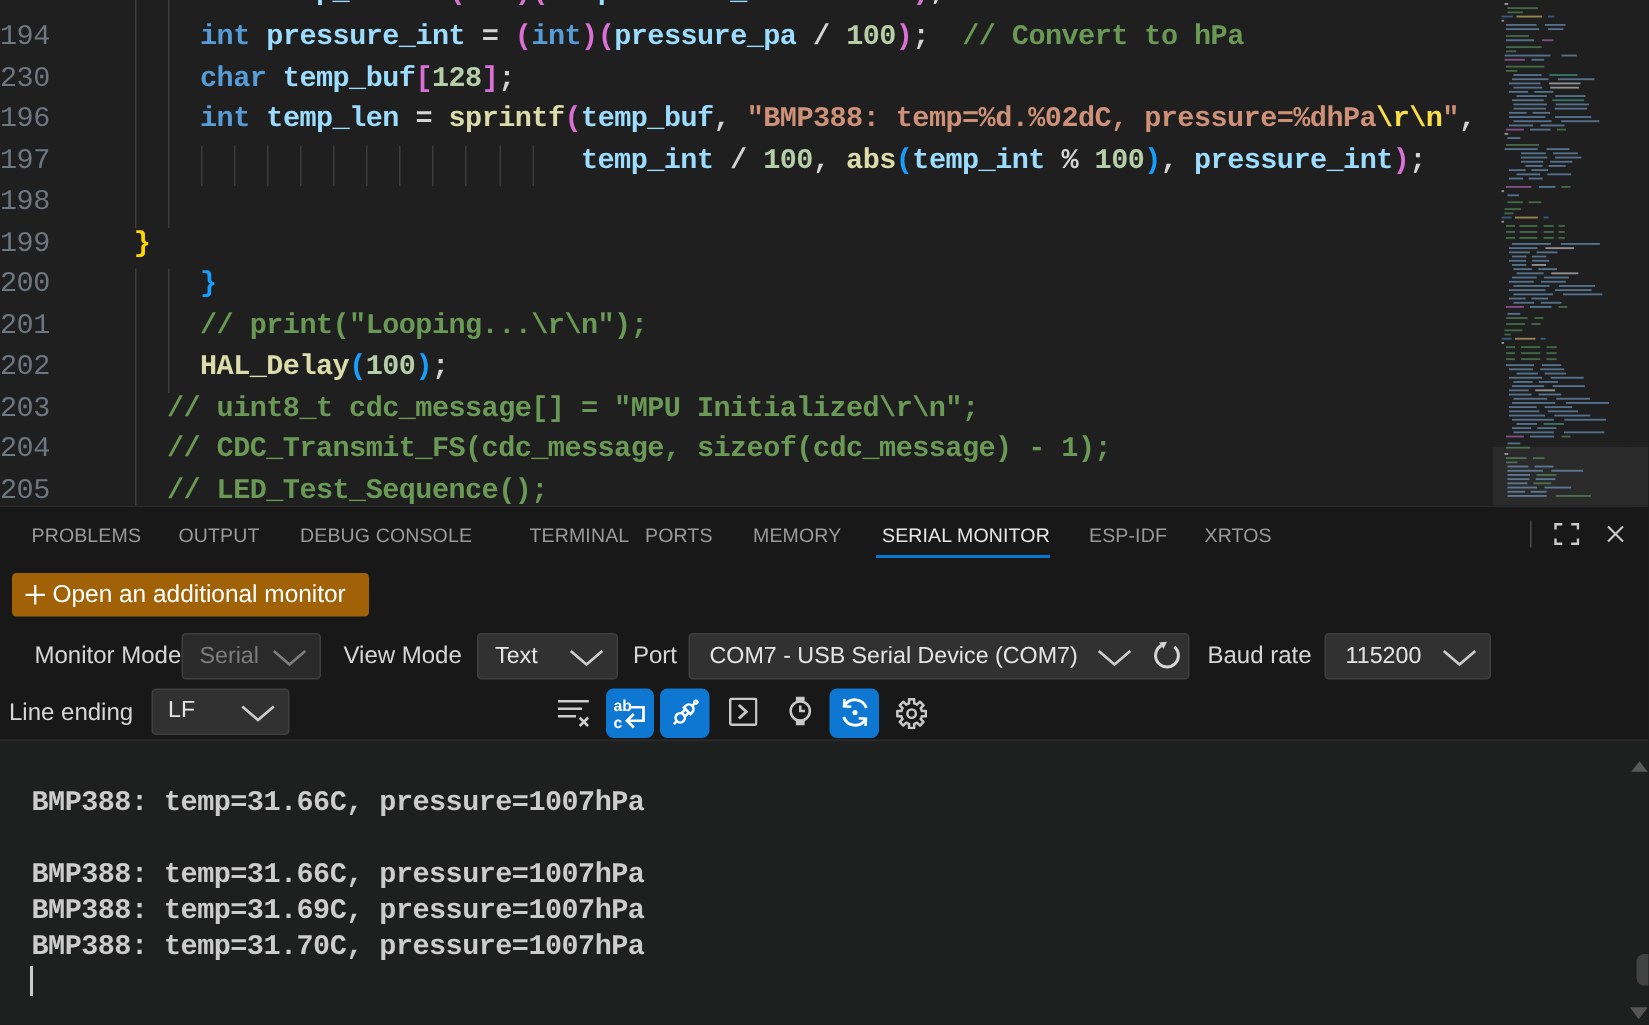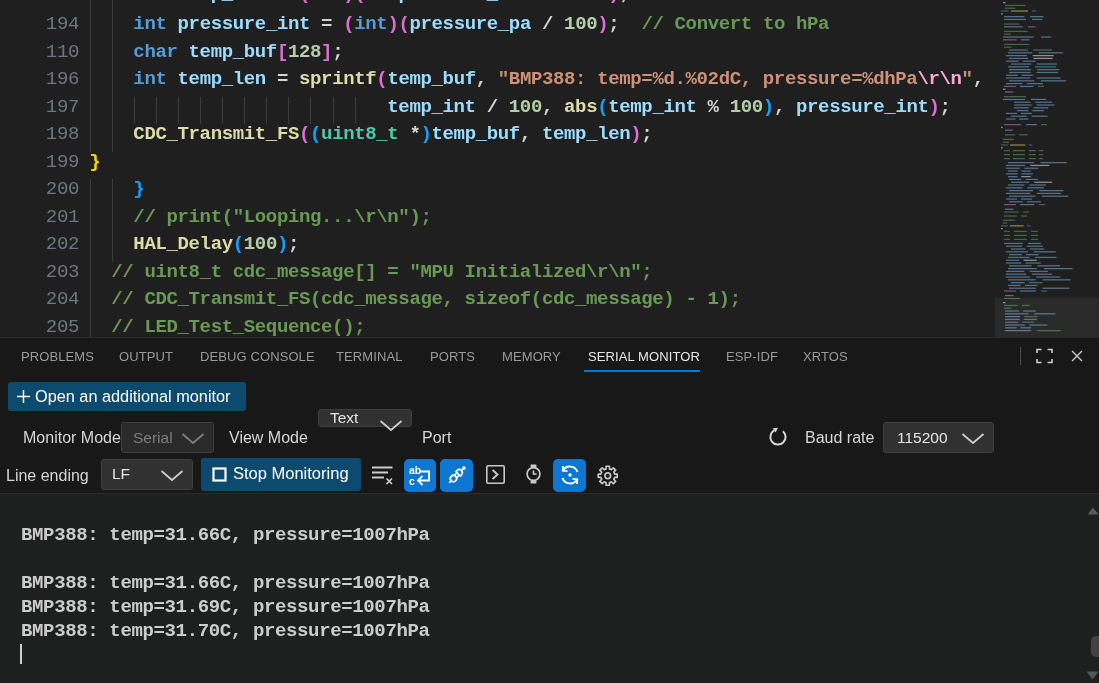--- a/index.html
+++ b/index.html
@@ -7,7 +7,7 @@
 #editor { position:absolute; left:0; top:0; width:1099px; height:338px; background:#1f1f1f; overflow:hidden; }
 .cl { position:absolute; left:89.2px; height:27.5px; line-height:27.5px; white-space:pre;
   font:700 19px "Liberation Mono",monospace; letter-spacing:-0.36px; color:#d4d4d4; }
-.ln { position:absolute; left:16px; width:63px; text-align:right; height:27.5px; line-height:27.5px;
+.ln { position:absolute; left:0; width:63px; text-align:left; height:27.5px; line-height:27.5px;
   font:400 19px "Liberation Mono",monospace; letter-spacing:-0.36px; color:#6e7681; }
 .k { color:#569cd6; } .v { color:#9cdcfe; } .o { color:#d4d4d4; } .n { color:#b5cea8; }
 .s { color:#ce9178; } .e { color:#f9a8d4; } .c { color:#6a9955; }

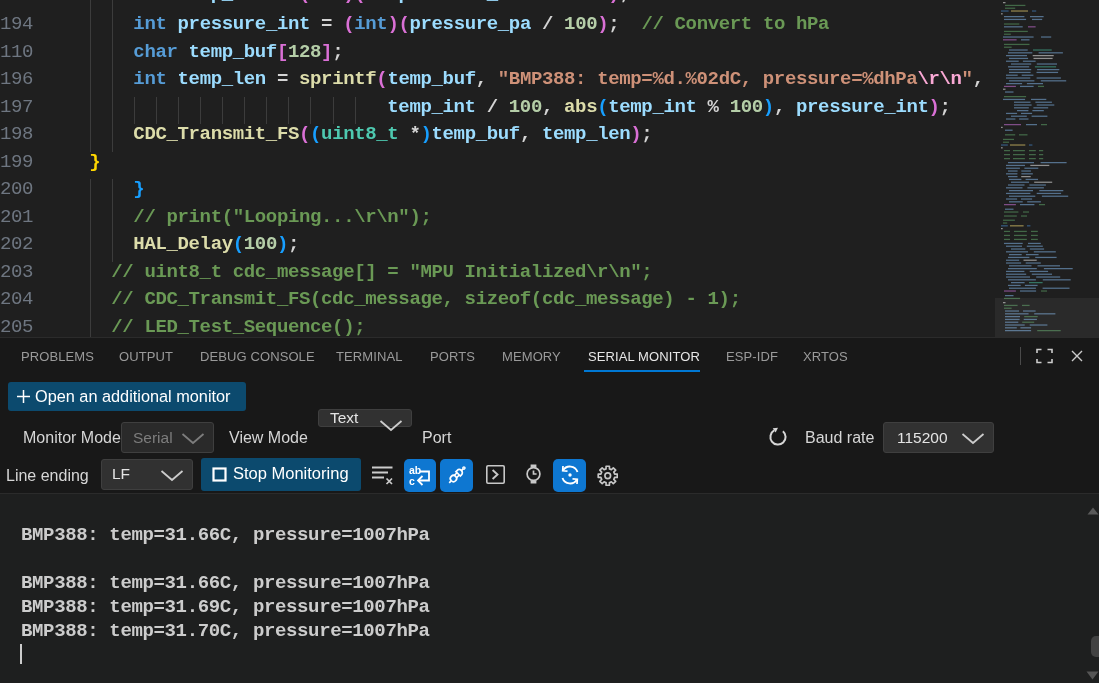--- a/index.html
+++ b/index.html
@@ -34,7 +34,7 @@
 <div id="root">
 <div id="editor">
 <div class="ln" style="top:13.00px">194</div>
-      <div class="ln" style="top:40.50px">110</div>
+      <div class="ln" style="top:40.50px">230</div>
       <div class="ln" style="top:68.00px">196</div>
       <div class="ln" style="top:95.50px">197</div>
       <div class="ln" style="top:123.00px">198</div>

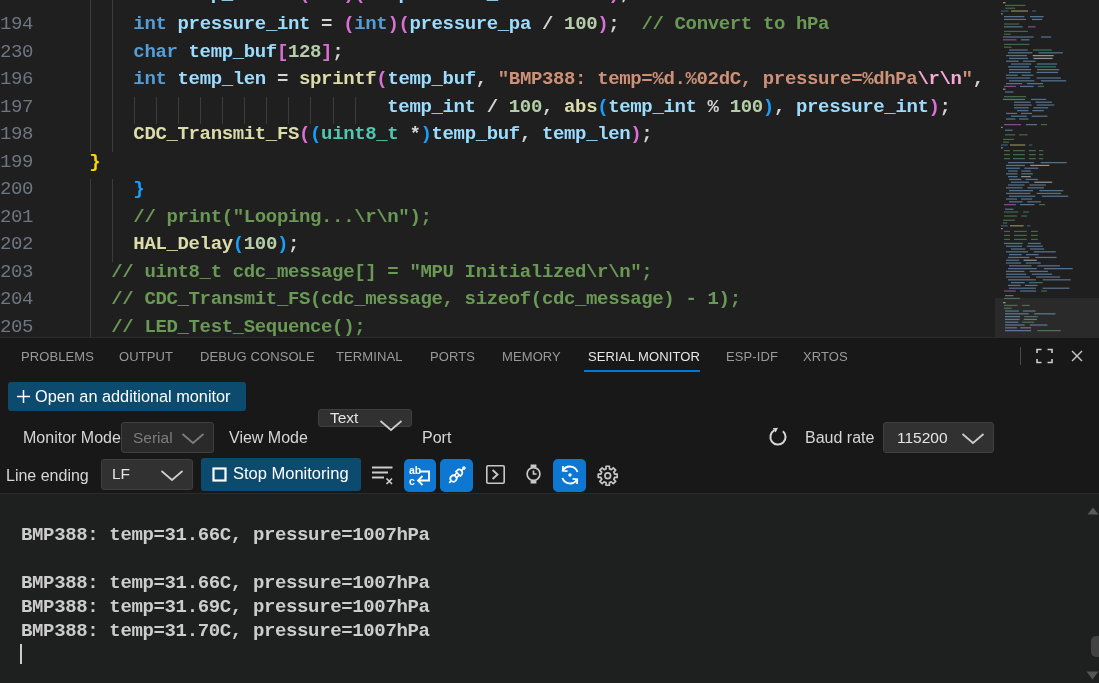--- a/index.html
+++ b/index.html
@@ -10,7 +10,7 @@
 .ln { position:absolute; left:0; width:63px; text-align:left; height:27.5px; line-height:27.5px;
   font:400 19px "Liberation Mono",monospace; letter-spacing:-0.36px; color:#6e7681; }
 .k { color:#569cd6; } .v { color:#9cdcfe; } .o { color:#d4d4d4; } .n { color:#b5cea8; }
-.s { color:#ce9178; } .e { color:#f9a8d4; } .c { color:#6a9955; }
+.s { color:#ce9178; } .e { color:#fde047; } .c { color:#6a9955; }
 .f { color:#dcdcaa; } .t { color:#4ec9b0; }
 .p1 { color:#ffd700; } .p2 { color:#da70d6; } .p3 { color:#179fff; }
 .pl { color:#d4d4d4; }

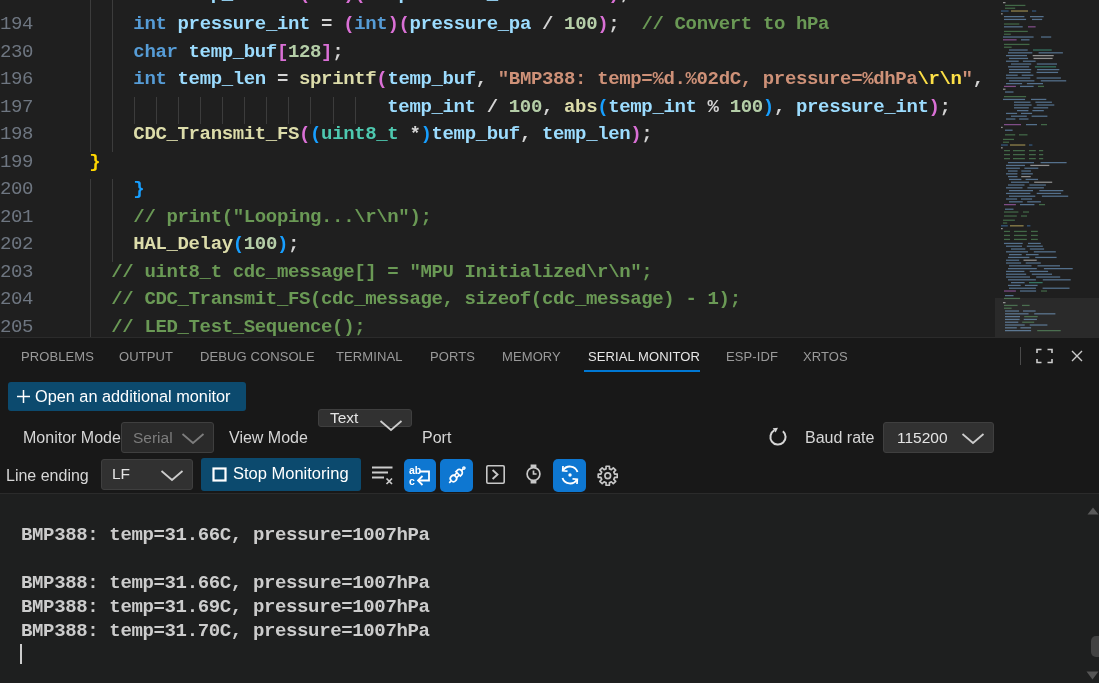--- a/index.html
+++ b/index.html
@@ -50,7 +50,6 @@
       <div class="cl" style="top:40.50px"><span class="pl">    </span><span class="k">char</span><span class="pl"> </span><span class="v">temp_buf</span><span class="p2">[</span><span class="n">128</span><span class="p2">]</span><span class="o">;</span></div>
       <div class="cl" style="top:68.00px"><span class="pl">    </span><span class="k">int</span><span class="pl"> </span><span class="v">temp_len</span><span class="o"> = </span><span class="f">sprintf</span><span class="p2">(</span><span class="v">temp_buf</span><span class="o">, </span><span class="s">"BMP388: temp=%d.%02dC, pressure=%dhPa</span><span class="e">\r\n</span><span class="s">"</span><span class="o">,</span></div>
       <div class="cl" style="top:95.50px"><span class="pl">                           </span><span class="v">temp_int</span><span class="o"> / </span><span class="n">100</span><span class="o">, </span><span class="f">abs</span><span class="p3">(</span><span class="v">temp_int</span><span class="o"> % </span><span class="n">100</span><span class="p3">)</span><span class="o">, </span><span class="v">pressure_int</span><span class="p2">)</span><span class="o">;</span></div>
-      <div class="cl" style="top:123.00px"><span class="pl">    </span><span class="f">CDC_Transmit_FS</span><span class="p2">(</span><span class="p3">(</span><span class="t">uint8_t</span><span class="o"> *</span><span class="p3">)</span><span class="v">temp_buf</span><span class="o">, </span><span class="v">temp_len</span><span class="p2">)</span><span class="o">;</span></div>
       <div class="cl" style="top:150.50px"><span class="p1">}</span></div>
       <div class="cl" style="top:178.00px"><span class="pl">    </span><span class="p3">}</span></div>
       <div class="cl" style="top:205.50px"><span class="pl">    </span><span class="c">// print("Looping...\r\n");</span></div>

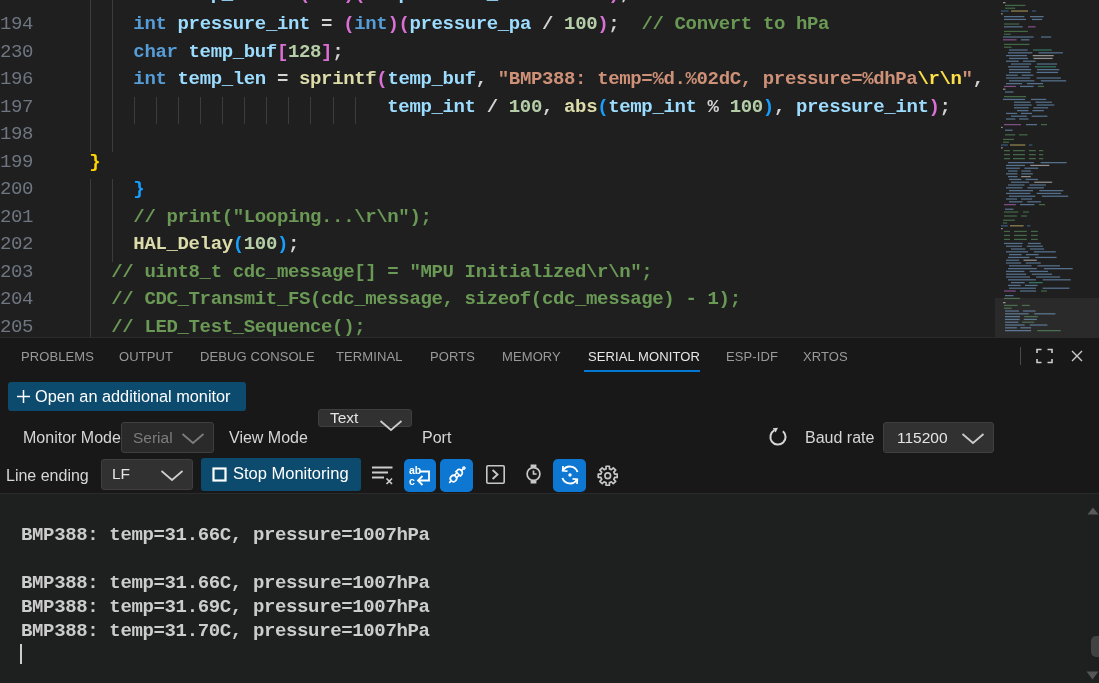--- a/index.html
+++ b/index.html
@@ -289,7 +289,7 @@
   <div class="tab" style="left:21px">PROBLEMS</div>
   <div class="tab" style="left:119px">OUTPUT</div>
   <div class="tab" style="left:200px">DEBUG CONSOLE</div>
-  <div class="tab" style="left:336px">TERMINAL</div>
+  <div class="tab" style="left:353px">TERMINAL</div>
   <div class="tab" style="left:430px">PORTS</div>
   <div class="tab" style="left:502px">MEMORY</div>
   <div class="tab tabact" style="left:588px">SERIAL MONITOR</div>

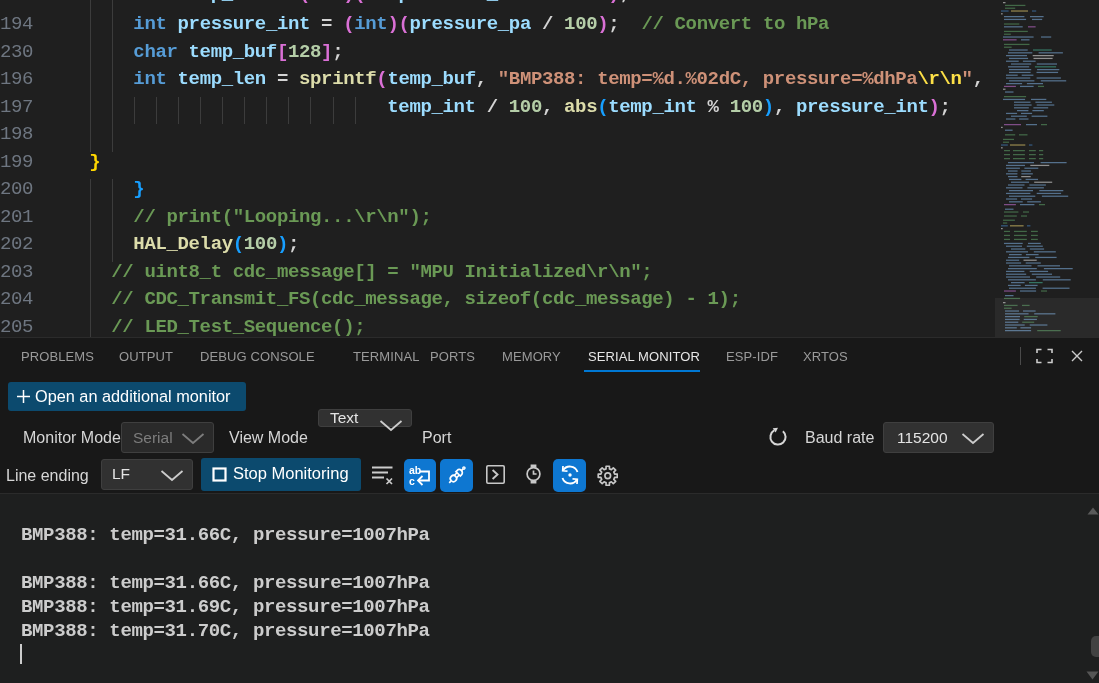--- a/index.html
+++ b/index.html
@@ -24,7 +24,7 @@
 .lbl { position:absolute; font-size:16px; color:#d6d6d6; }
 .dd { position:absolute; background:#313131; border:1px solid #3f3f3f; border-radius:3px; color:#e4e4e4; font-size:15.5px; }
 .dd span { position:absolute; top:50%; transform:translateY(-50%); white-space:nowrap; }
-.btn-blue { position:absolute; background:#0c4a6e; border-radius:3px; color:#ffffff; }
+.btn-blue { position:absolute; background:#a16207; border-radius:3px; color:#ffffff; }
 .icblue { position:absolute; background:#0e77d1; border-radius:5px; }
 #term { position:absolute; left:0; top:493px; width:1099px; height:190px; background:#1e1f1f; border-top:1px solid #2b2b2b; }
 .tl { position:absolute; left:21px; white-space:pre; font:700 19px "Liberation Mono",monospace; letter-spacing:-0.36px; color:#cccccc; height:24px; line-height:24px; }

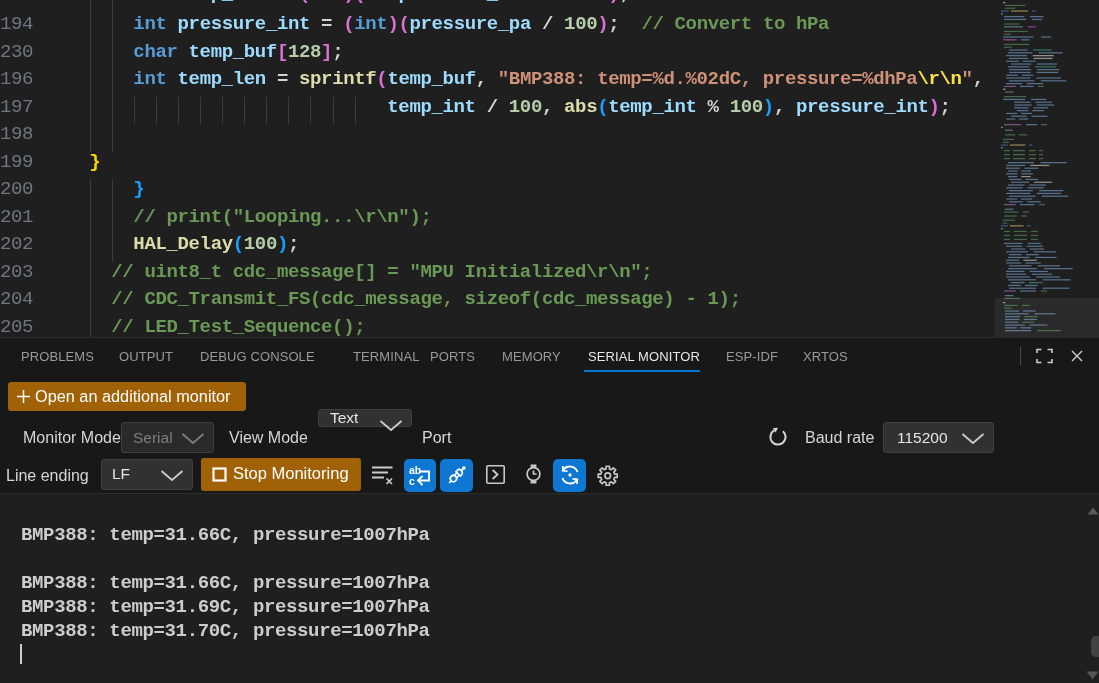--- a/index.html
+++ b/index.html
@@ -317,7 +317,7 @@
         </svg>
   </div>
   <div class="lbl" style="left:229px;top:91px">View Mode</div>
-  <div class="dd" style="left:318px;top:71px;width:94px;height:18px">
+  <div class="dd" style="left:318px;top:84px;width:94px;height:31px">
         <span style="left:11px">Text</span>
     <svg style="position:absolute;right:8px;top:10px" width="24" height="12" viewBox="0 0 24 12" fill="none" stroke="#cccccc" stroke-width="1.8">
           <path d="M1.5 1 L12 10 L22.5 1"></path>

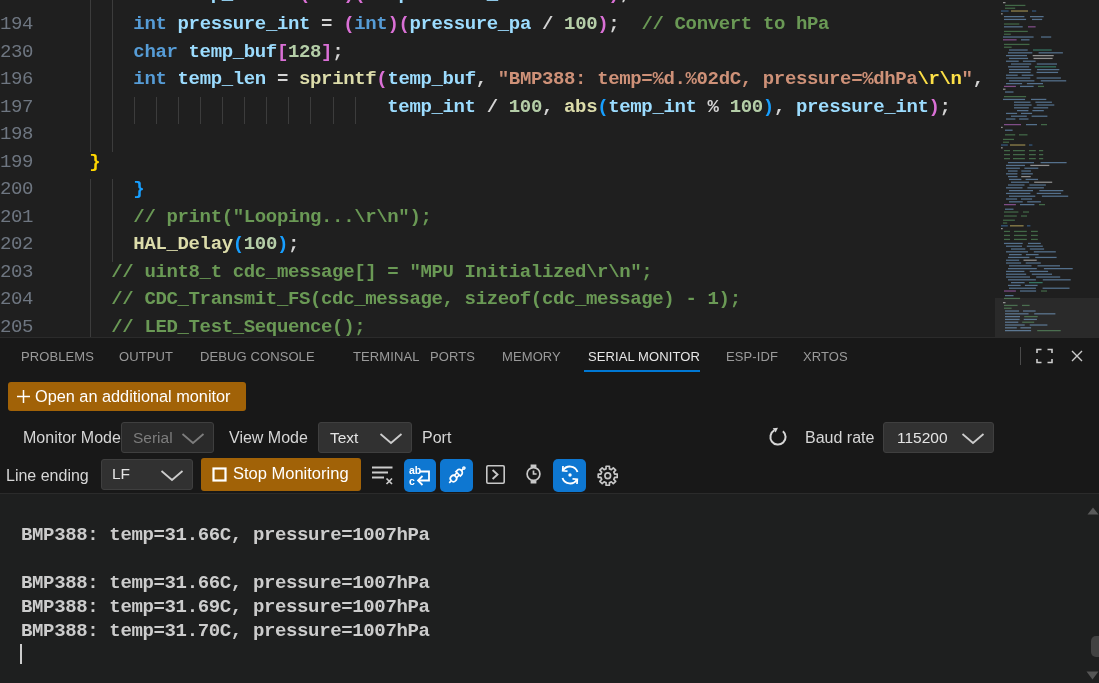--- a/index.html
+++ b/index.html
@@ -324,6 +324,12 @@
         </svg>
   </div>
   <div class="lbl" style="left:422px;top:91px">Port</div>
+  <div class="dd" style="left:459px;top:84px;width:334px;height:31px">
+        <span style="left:13px">COM7 - USB Serial Device (COM7)</span>
+    <svg style="position:absolute;left:271px;top:10px" width="24" height="12" viewBox="0 0 24 12" fill="none" stroke="#cccccc" stroke-width="1.8">
+          <path d="M1.5 1 L12 10 L22.5 1"></path>
+        </svg>
+  </div>
   <svg style="position:absolute;left:766.5px;top:88px" width="22" height="22" viewBox="0 0 22 22" fill="none" stroke="#d6d6d6" stroke-width="2">
     <path d="M15.9 5.2 A7.6 7.6 0 1 1 7.2 4.42"></path>
     <path d="M11.0 1.8 L8.66 6.58 L5.74 2.26 Z" fill="#d6d6d6" stroke="none"></path>

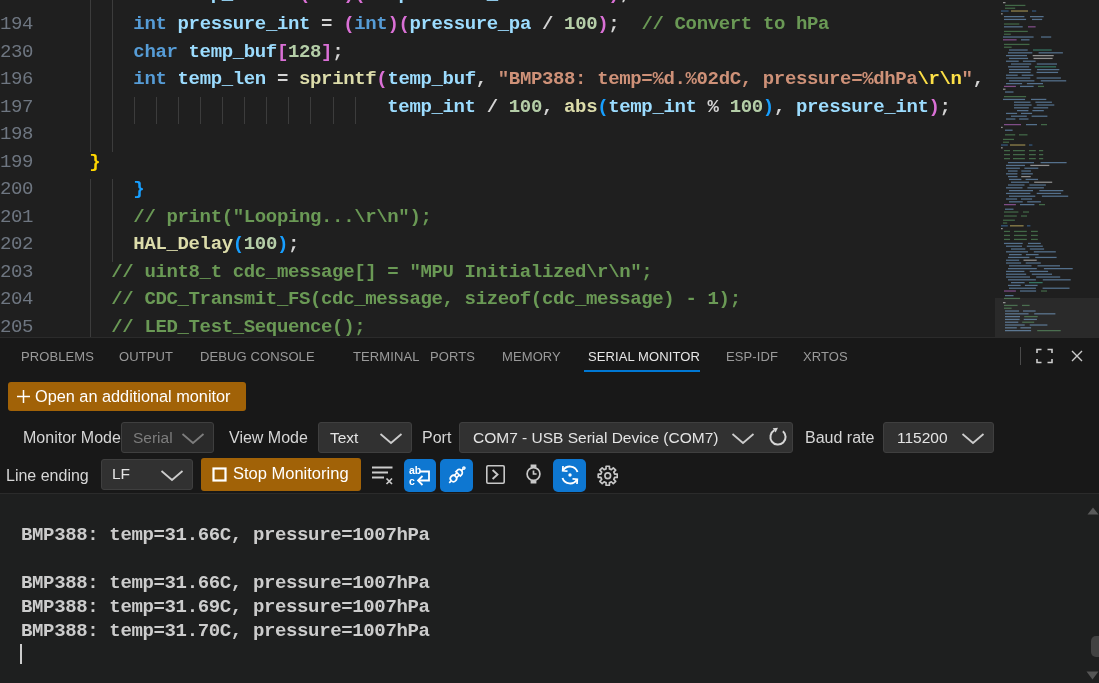--- a/index.html
+++ b/index.html
@@ -348,12 +348,6 @@
           <path d="M1.5 1 L12 10 L22.5 1"></path>
         </svg>
   </div>
-  <div class="btn-blue" style="left:201px;top:120px;width:160px;height:33px">
-    <svg style="position:absolute;left:11px;top:9px" width="15" height="15" viewBox="0 0 15 15" fill="none" stroke="#ffffff" stroke-width="2.2">
-          <rect x="1.5" y="1.5" width="12" height="12"></rect>
-        </svg>
-    <span style="position:absolute;left:32px;top:6px;font-size:16.5px">Stop Monitoring</span>
-  </div>
   <svg style="position:absolute;left:371px;top:126px" width="23" height="21" viewBox="0 0 23 21" fill="none" stroke="#cccccc" stroke-width="1.8">
     <path d="M1 3.5 H21.5 M1 8.5 H17 M1 13.5 H13"></path>
     <path d="M15.5 14.5 L21 20 M21 14.5 L15.5 20" stroke-width="1.7"></path>

